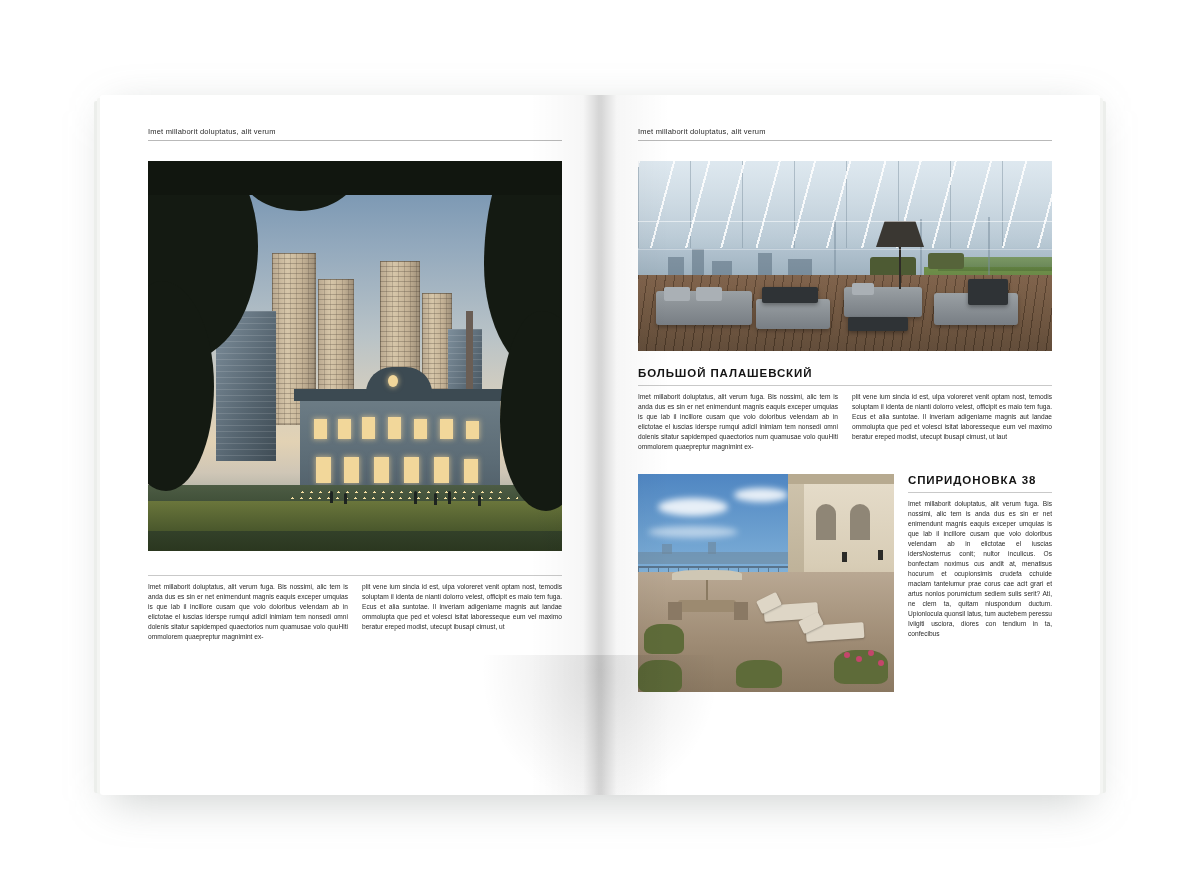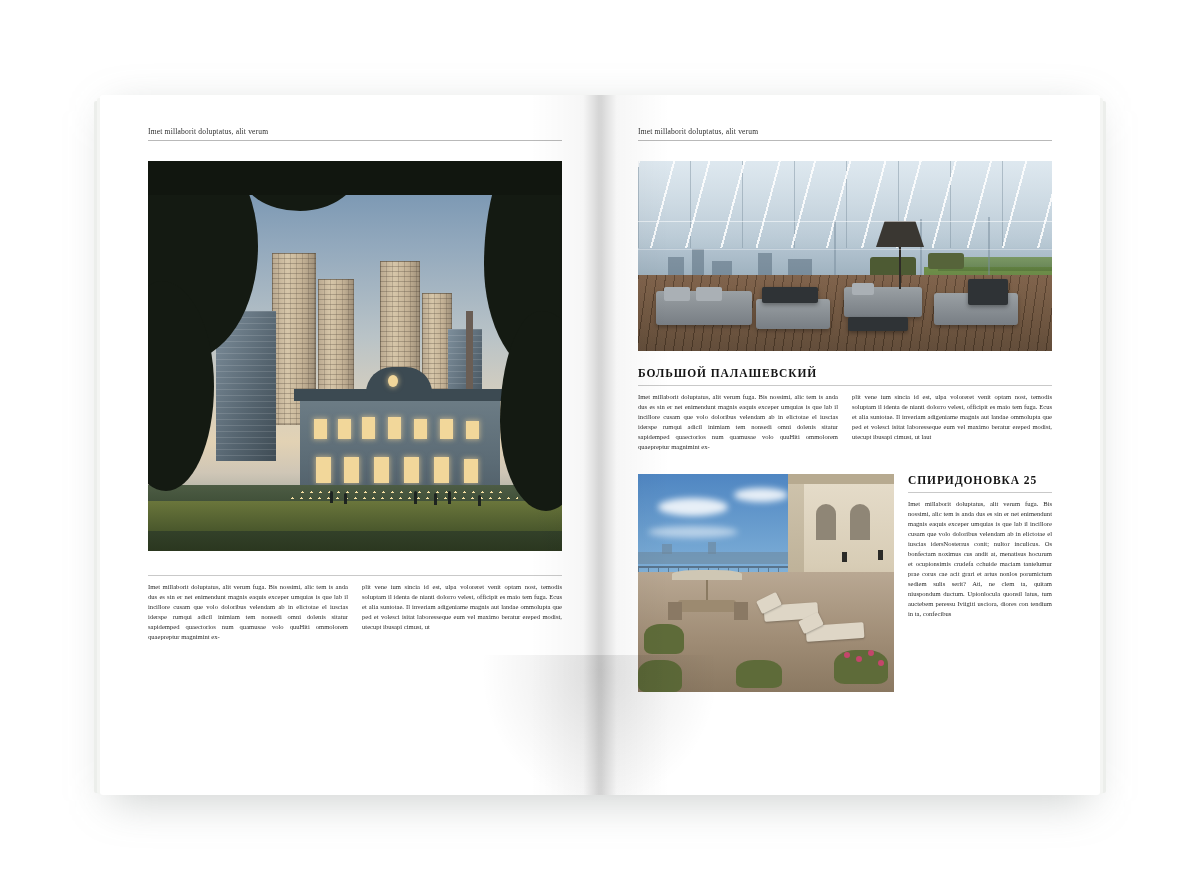--- a/index.html
+++ b/index.html
@@ -22,7 +22,6 @@
     top: 95px;
     width: 1000px;
     height: 710px;
-    font-family: Liberation Serif, serif;
   }
 
   

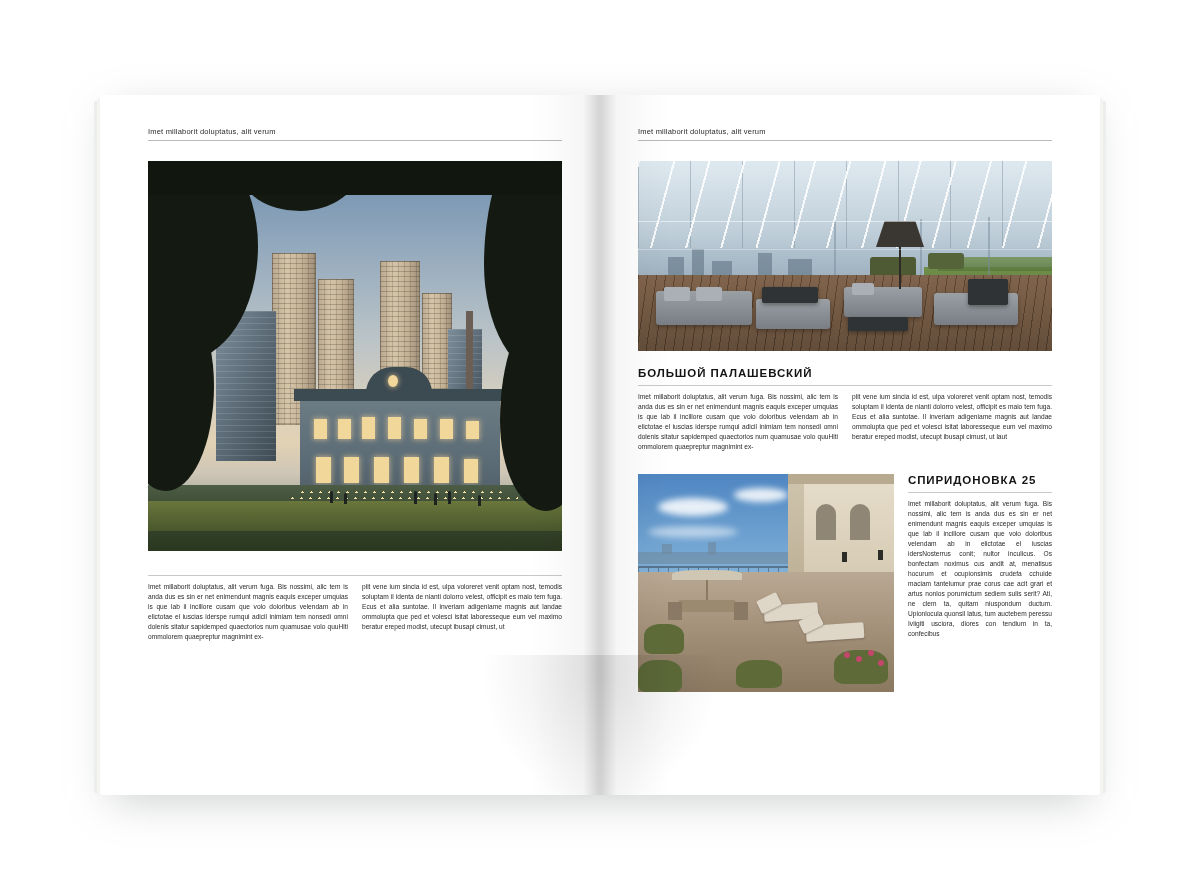--- a/index.html
+++ b/index.html
@@ -517,7 +517,7 @@
         </div>
 
         <div style="flex:1;">
-          <h2 class="headline">СПИРИДОНОВКА 25</h2>
+          <h2 class="headline">СПИРИДОНОВКА 38</h2>
           <div class="rule-top">
             <div class="body-col">Imet millaborit doluptatus, alit verum fuga. Bis nossimi, alic tem is anda dus es sin er net enimendunt magnis eaquis exceper umquias is que lab il incillore cusam que volo doloribus velendam ab in elictotae el iuscias idersNosterrus conit; nultor inculicus. Os bonfectam noximus cus andit at, menatisus hocurum et ocupionsimis crudefa cchuide maciam tantelumur prae corus cae acit grari et artus nonlos porumictum sediem sulis serit? Ati, ne clem ta, quitam niuspondum ductum. Upionlocula quonsil latus, tum auctebem peressu Iviigiti usciora, diores con tendium in ta, confecibus</div>
           </div>

